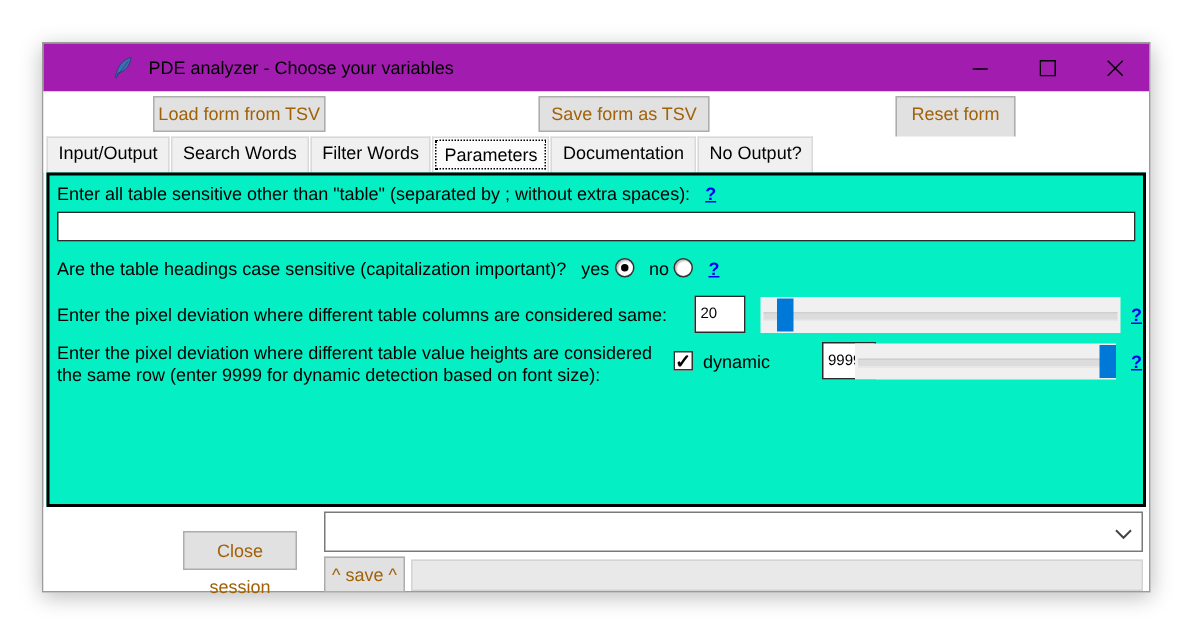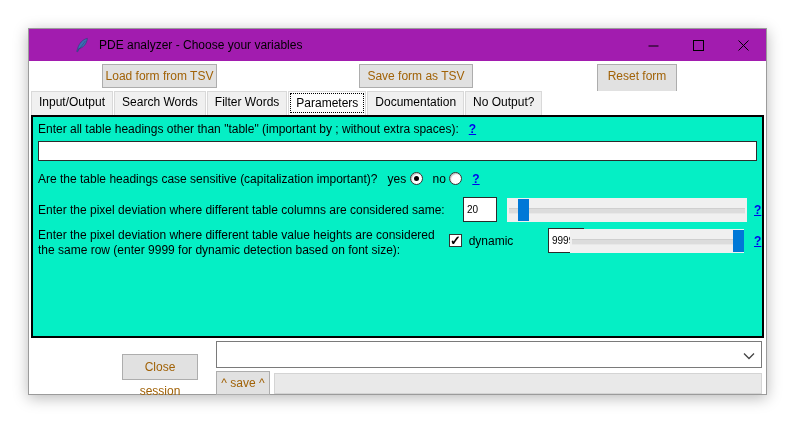--- a/index.html
+++ b/index.html
@@ -93,7 +93,7 @@
   <div class="panel" id="teal-panel" style="background: rgb(5, 239, 197);">
 
     <span class="lbl" style="left:5px;top:5px;">
-      <span>Enter all table headings other than "table" (important by ; without extra spaces):</span>&nbsp;&nbsp;
+      <span>Enter all table sensitive other than "table" (separated by ; without extra spaces):</span>&nbsp;&nbsp;
       <span class="help">?</span>
     </span>
     <input class="entry" style="left: 5px; top: 24px; width: 719px;" type="text" value="">

